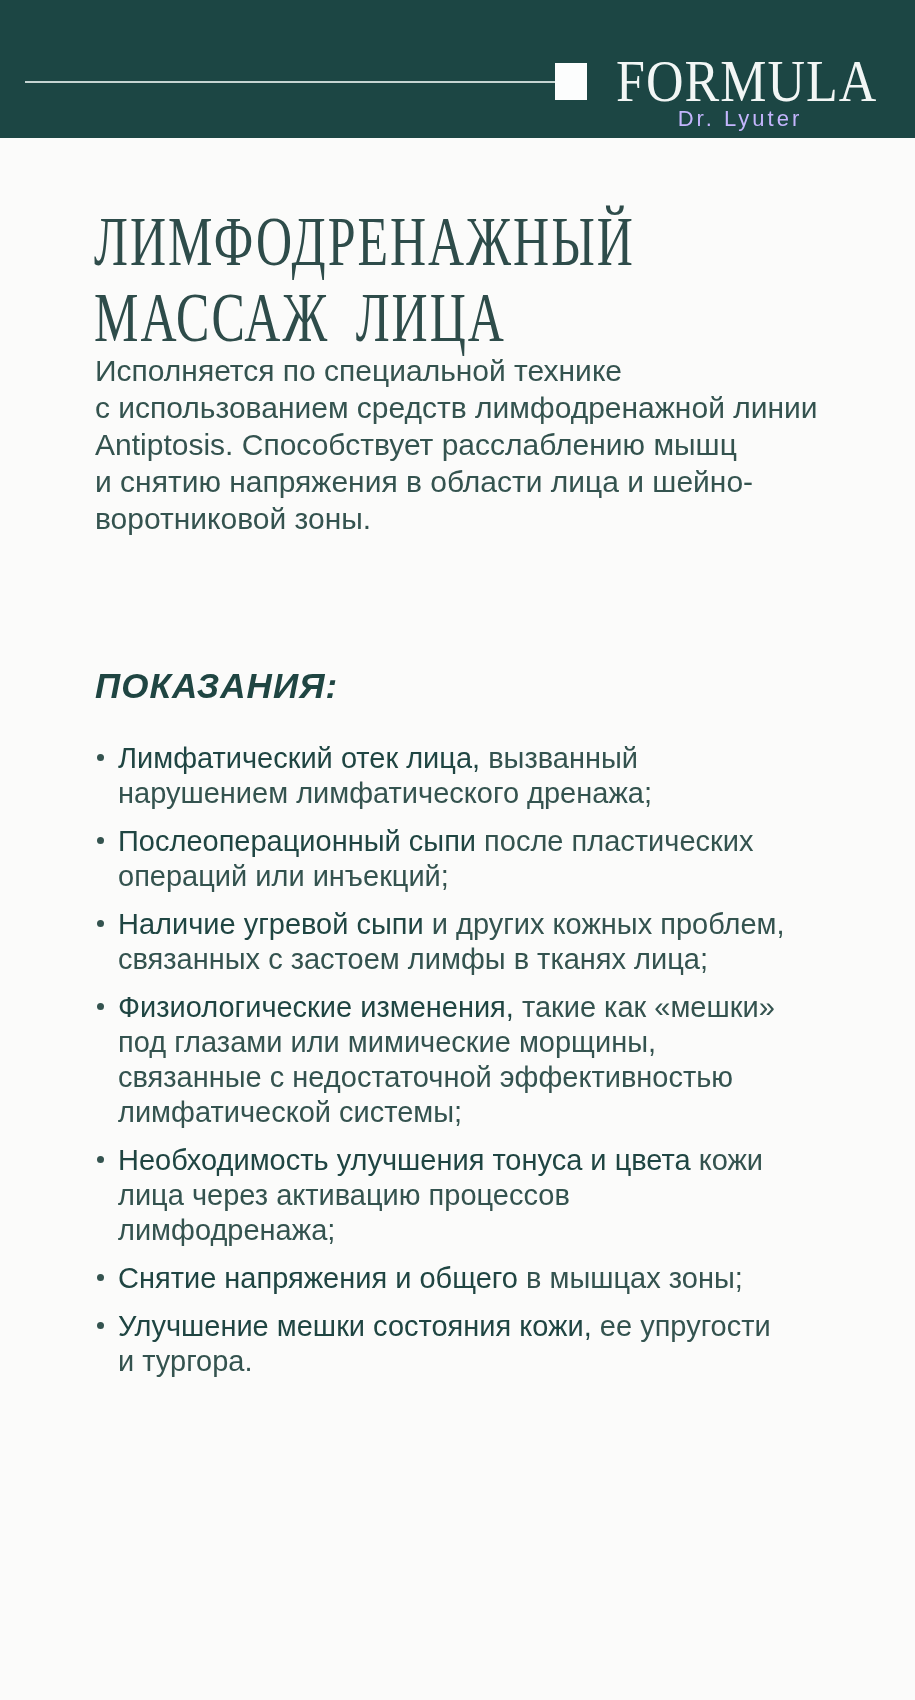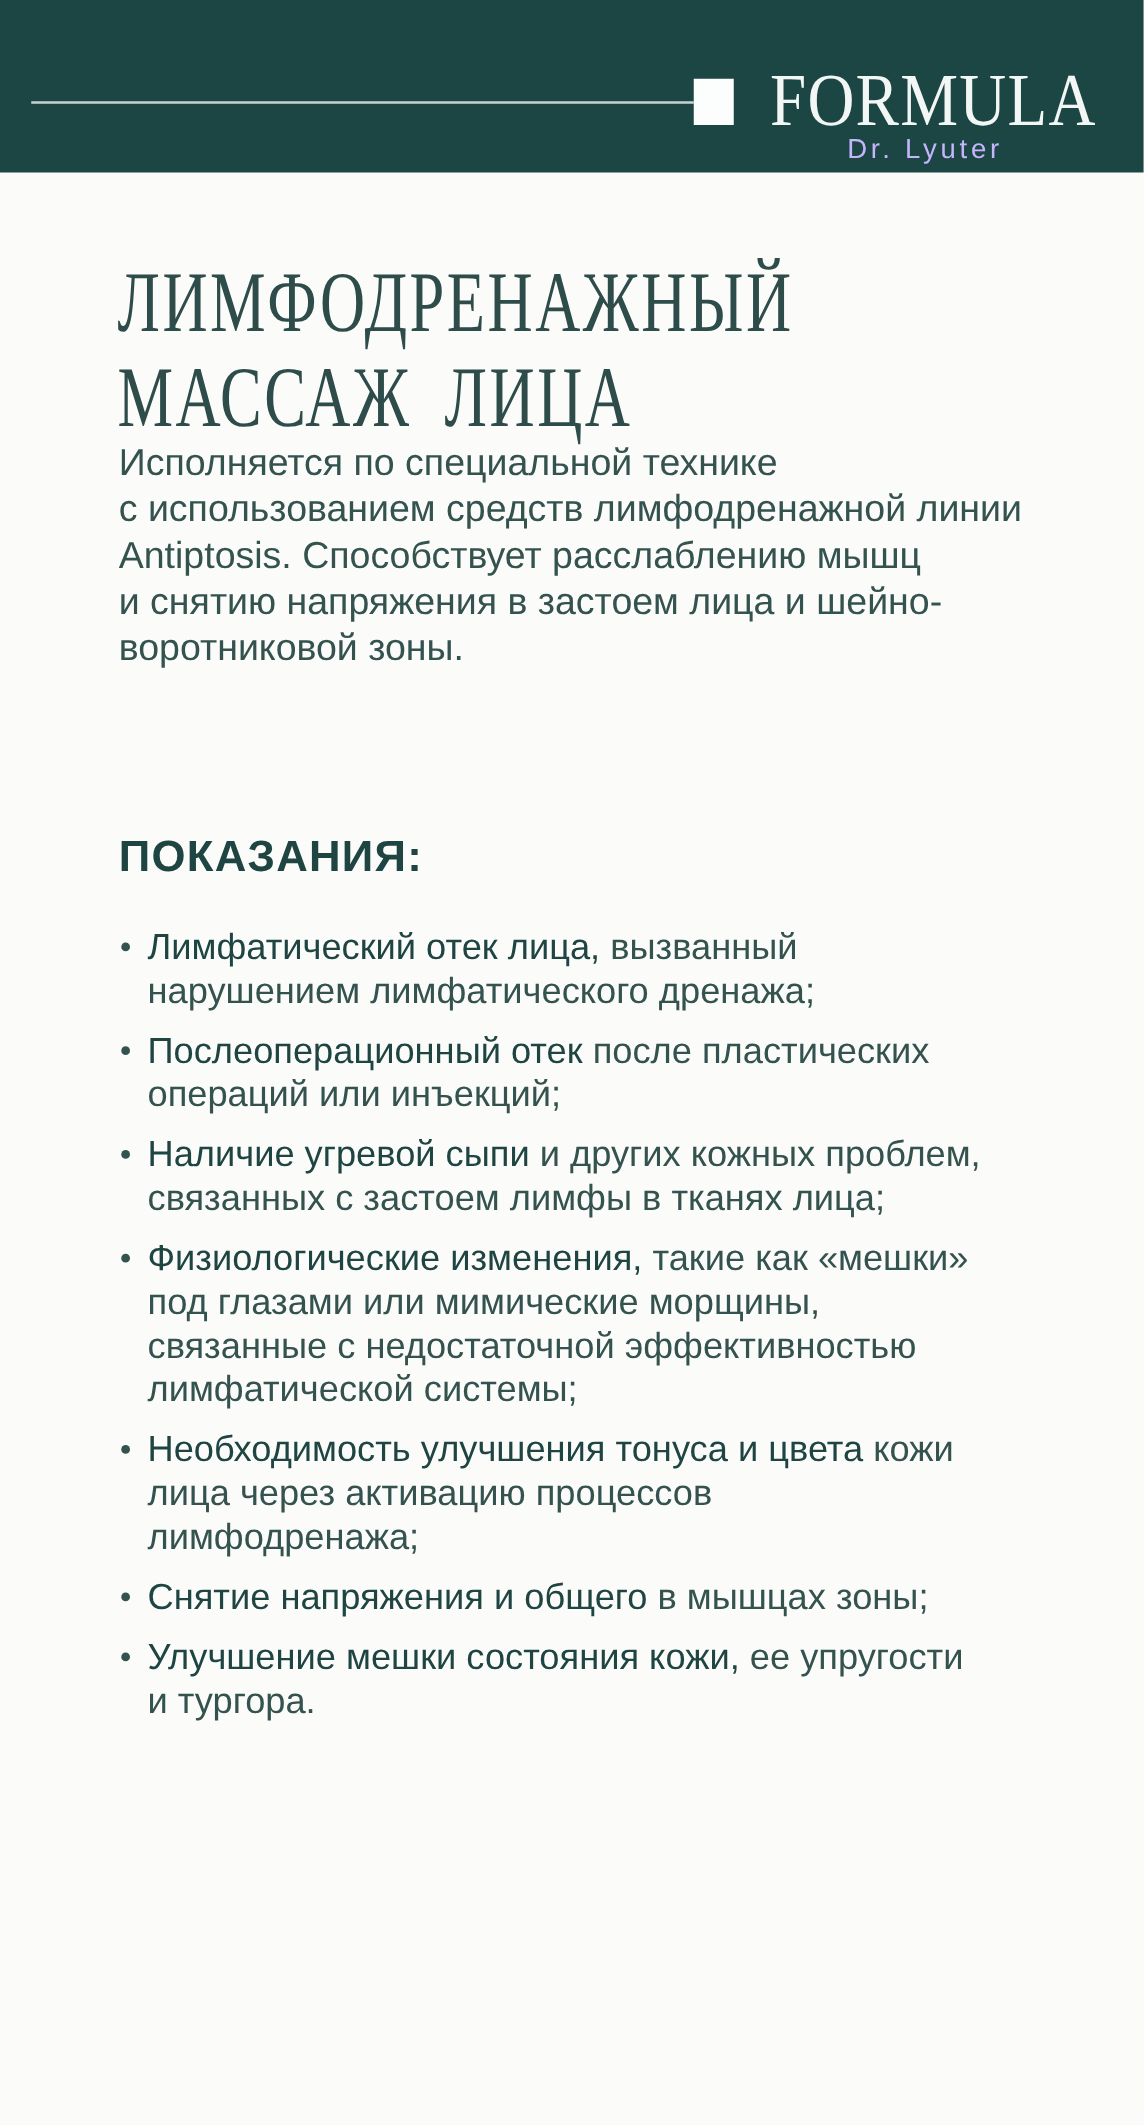--- a/index.html
+++ b/index.html
@@ -58,7 +58,7 @@
   <div class="intro">Исполняется по специальной технике
 с использованием средств лимфодренажной линии
 Antiptosis. Способствует расслаблению мышц
-и снятию напряжения в застоем лица и шейно-
+и снятию напряжения в области лица и шейно-
 воротниковой зоны.</div>
 
   <div class="section-heading">ПОКАЗАНИЯ:</div>

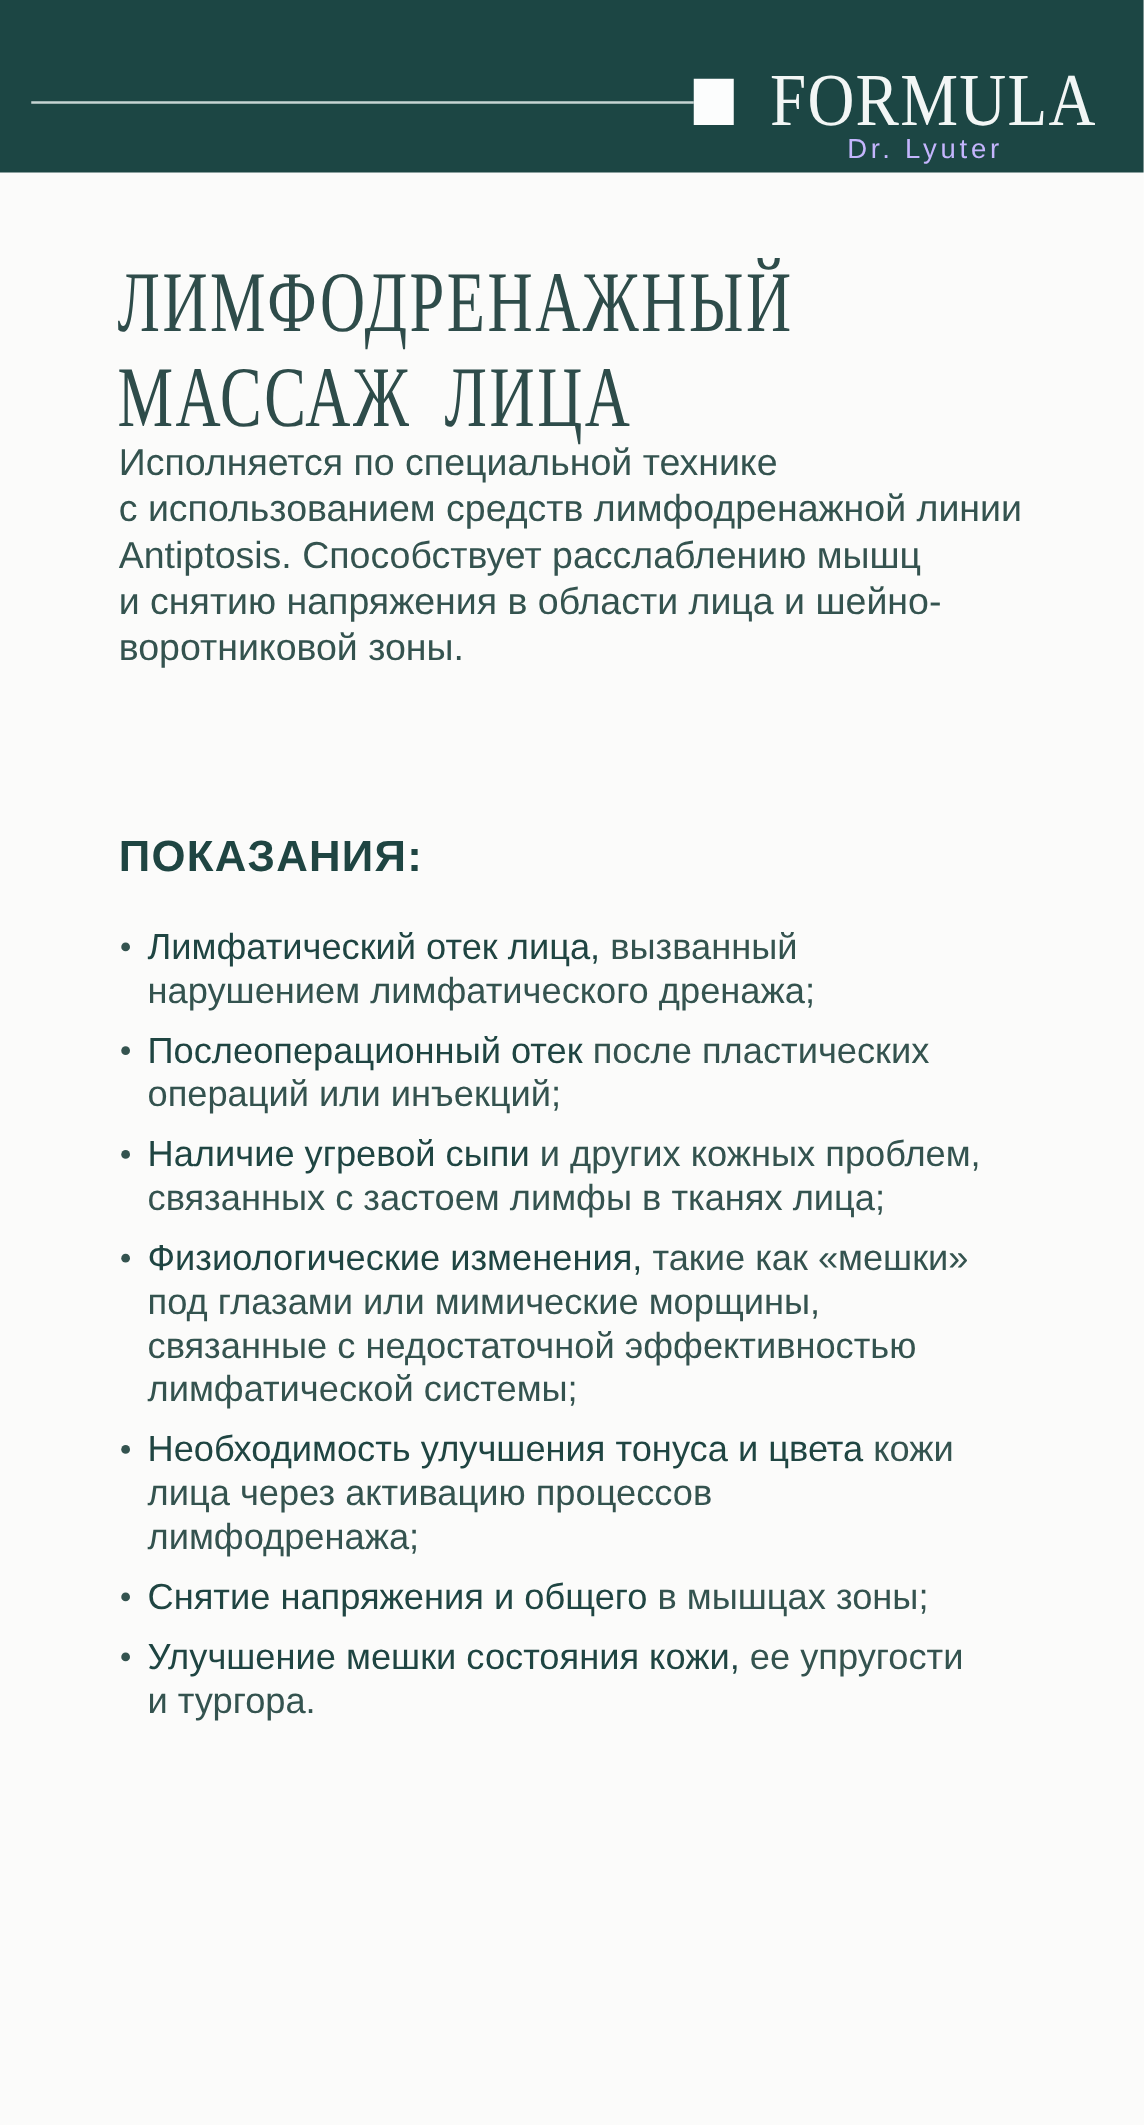--- a/index.html
+++ b/index.html
@@ -28,7 +28,7 @@
          white-space:pre-line;}
   .section-heading{position:absolute;left:95px;top:666px;
          font-size:35px;font-weight:700;letter-spacing:1px;
-         color:var(--bold-color,#1f4542);}
+         color:var(--bold-color,#1f4542);font-style:italic;}
   .list{position:absolute;left:95px;top:741px;width:740px;
         margin:0;padding:0;list-style:none;}
   .item{display:flex;margin:0 0 13px 0;}

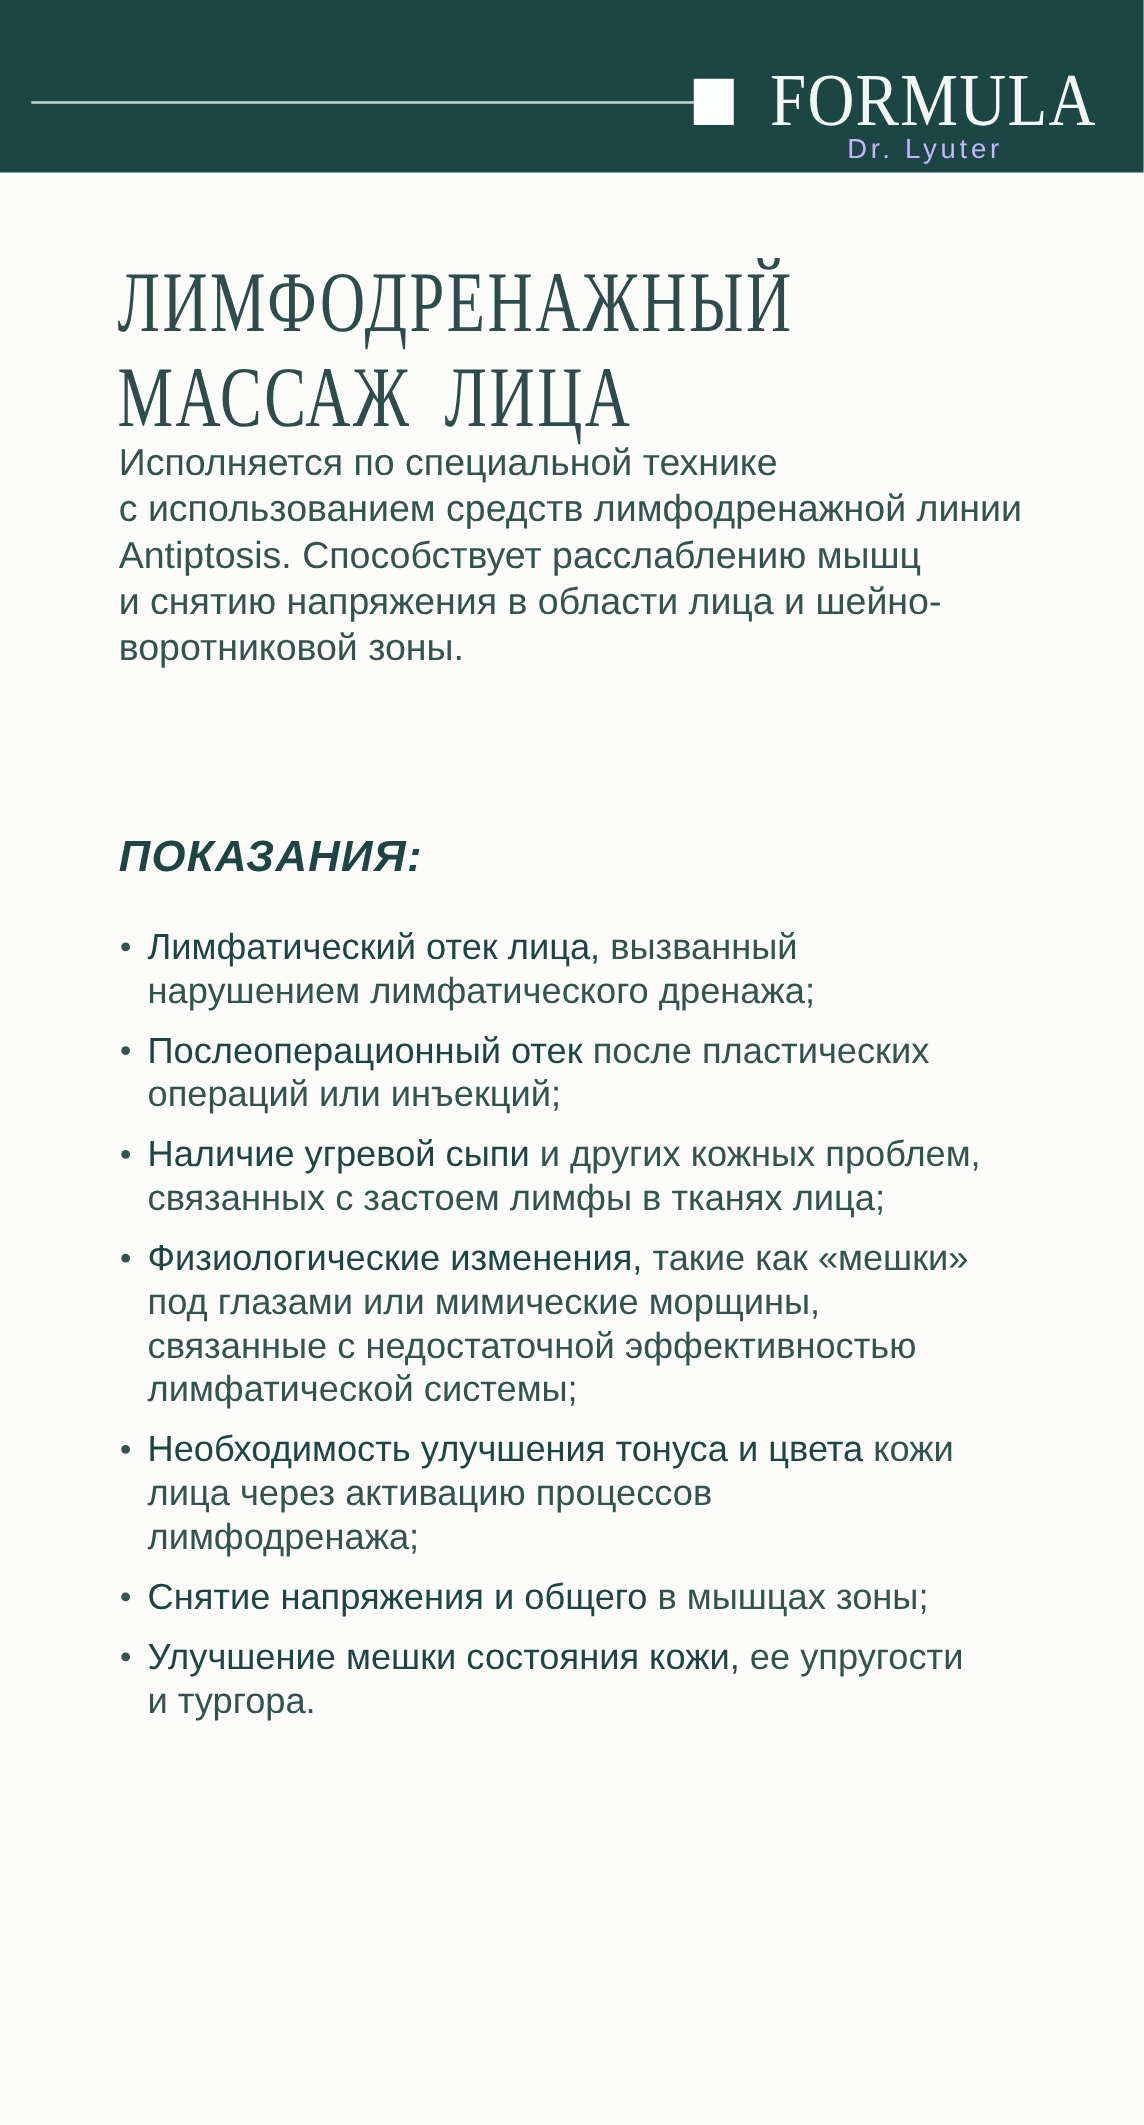--- a/index.html
+++ b/index.html
@@ -71,7 +71,7 @@
     </li>
     <li class="item">
       <span class="dot"></span>
-      <div class="item-text"><span class="b">Послеоперационный отек</span><span> после пластических
+      <div class="item-text"><span class="b">Послеоперационный сыпи</span><span> после пластических
 операций или инъекций;</span></div>
     </li>
     <li class="item">

